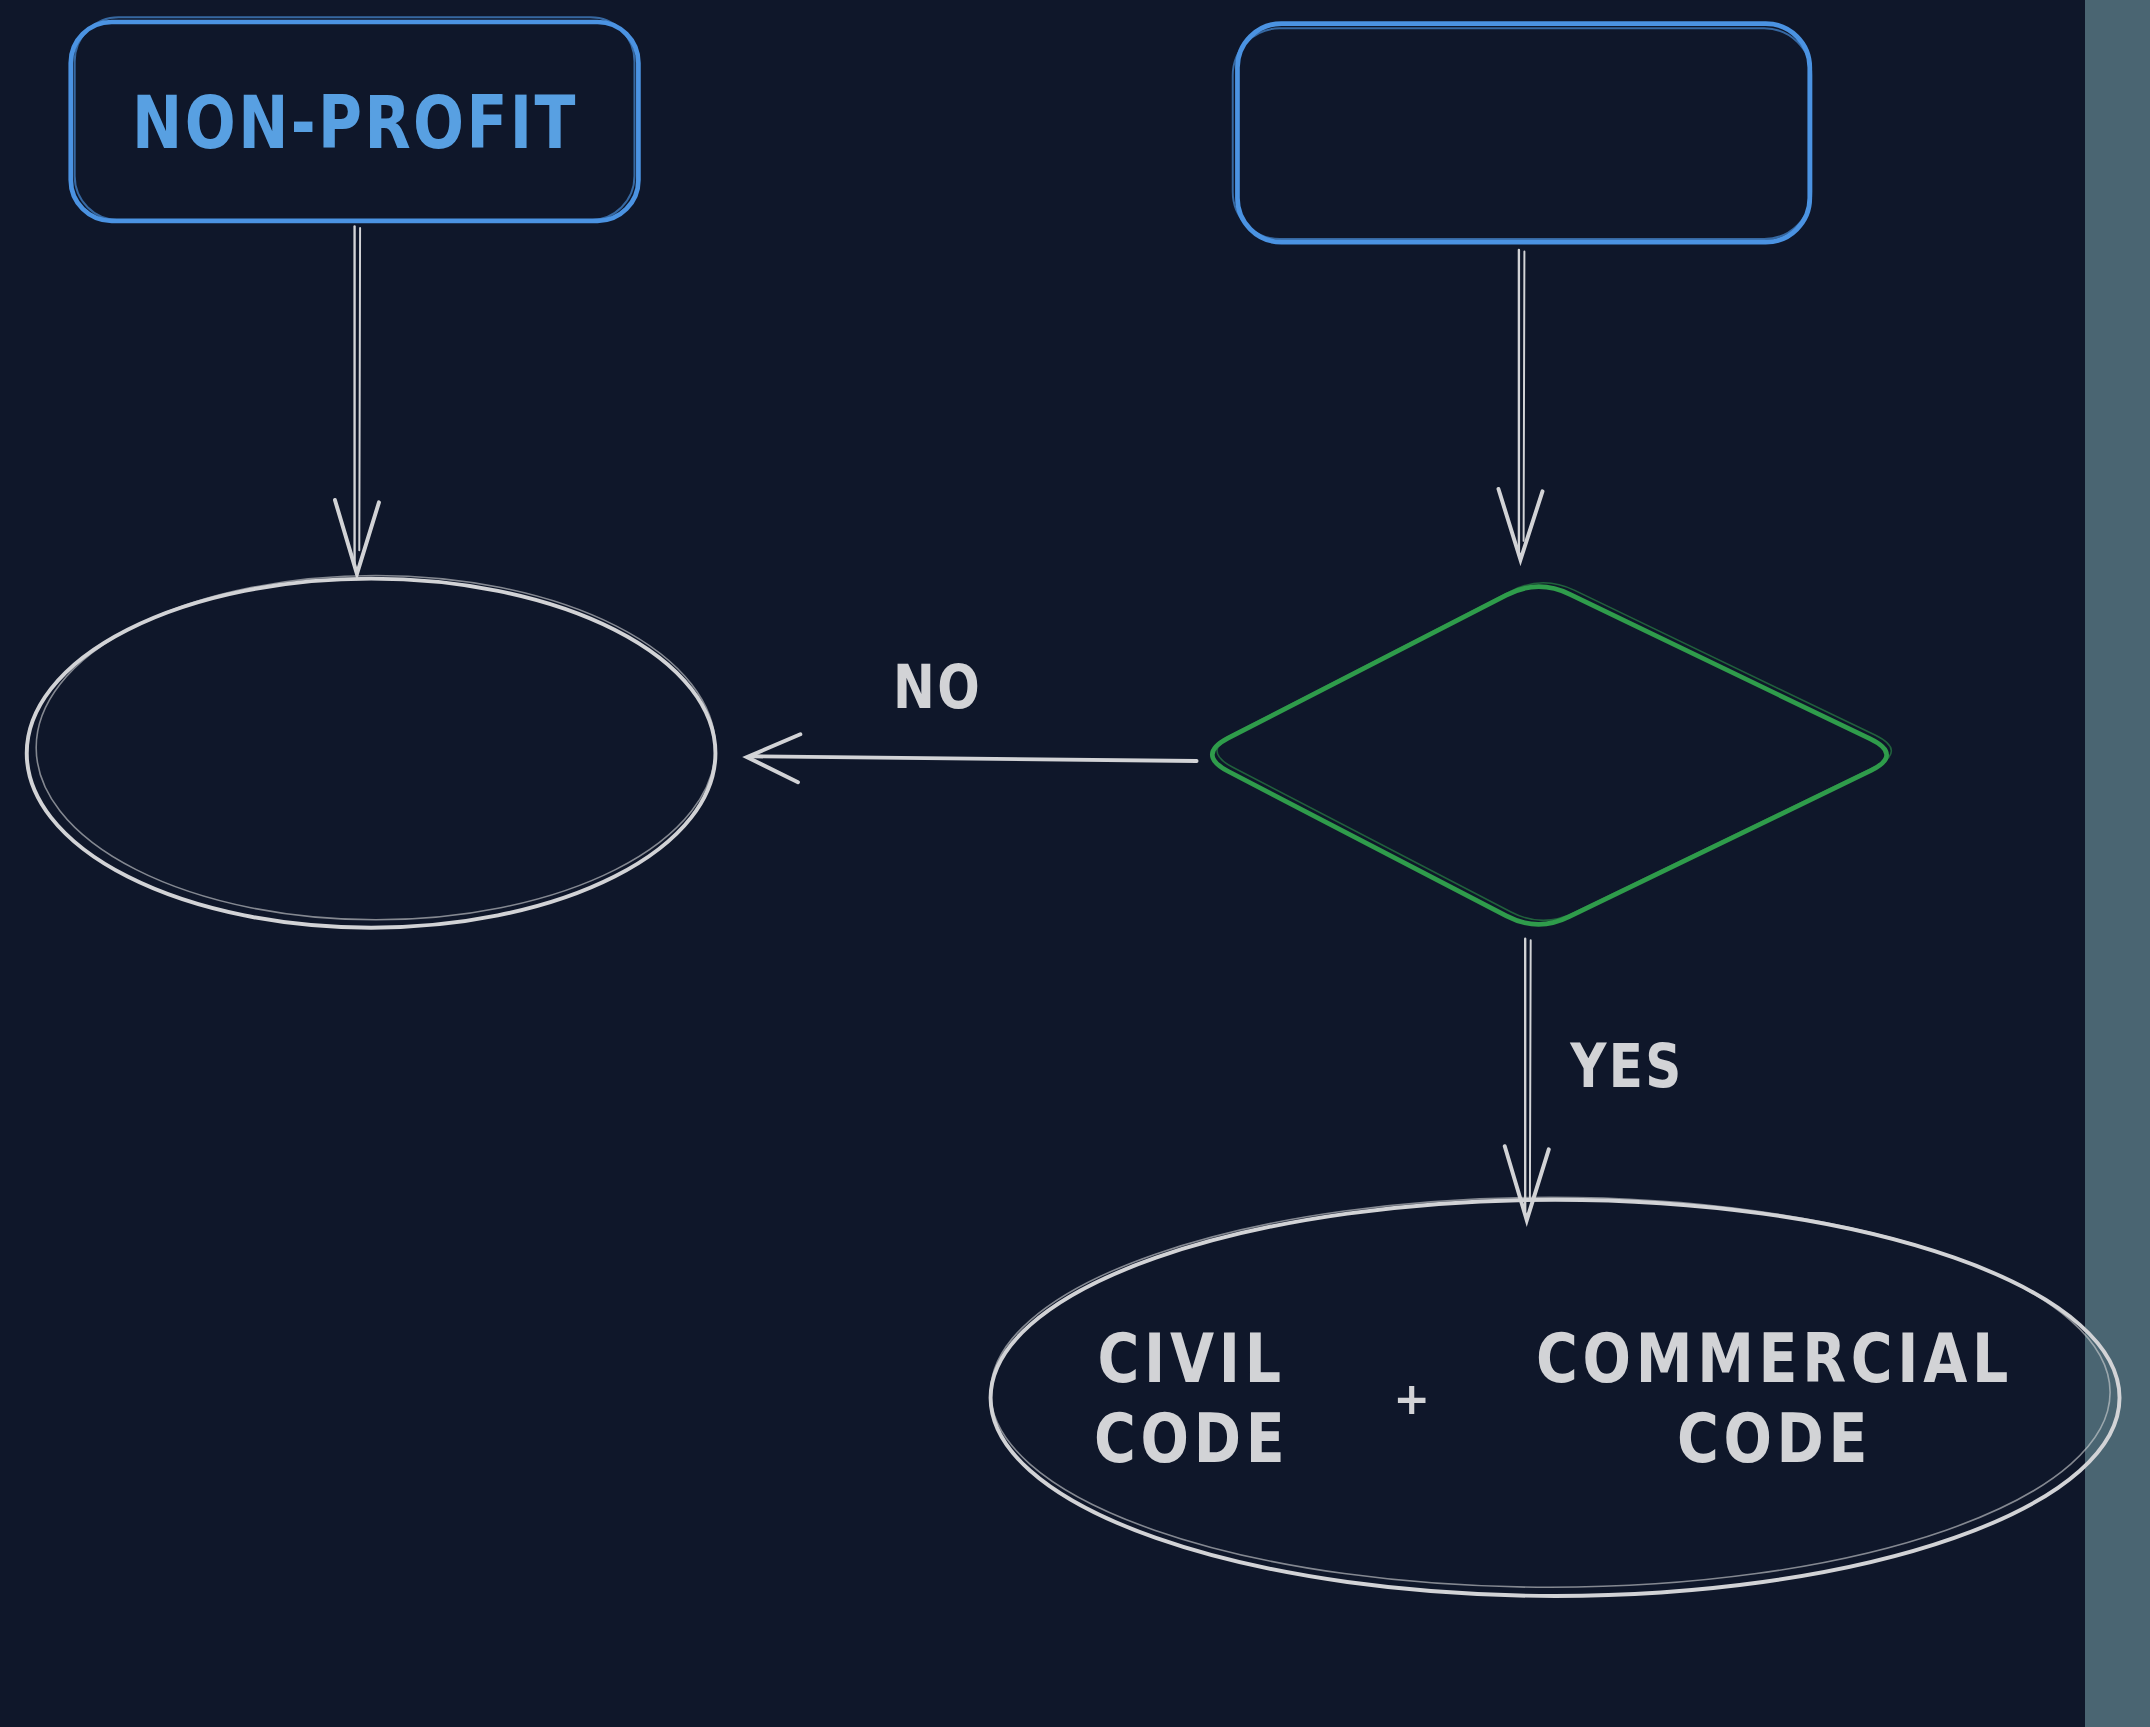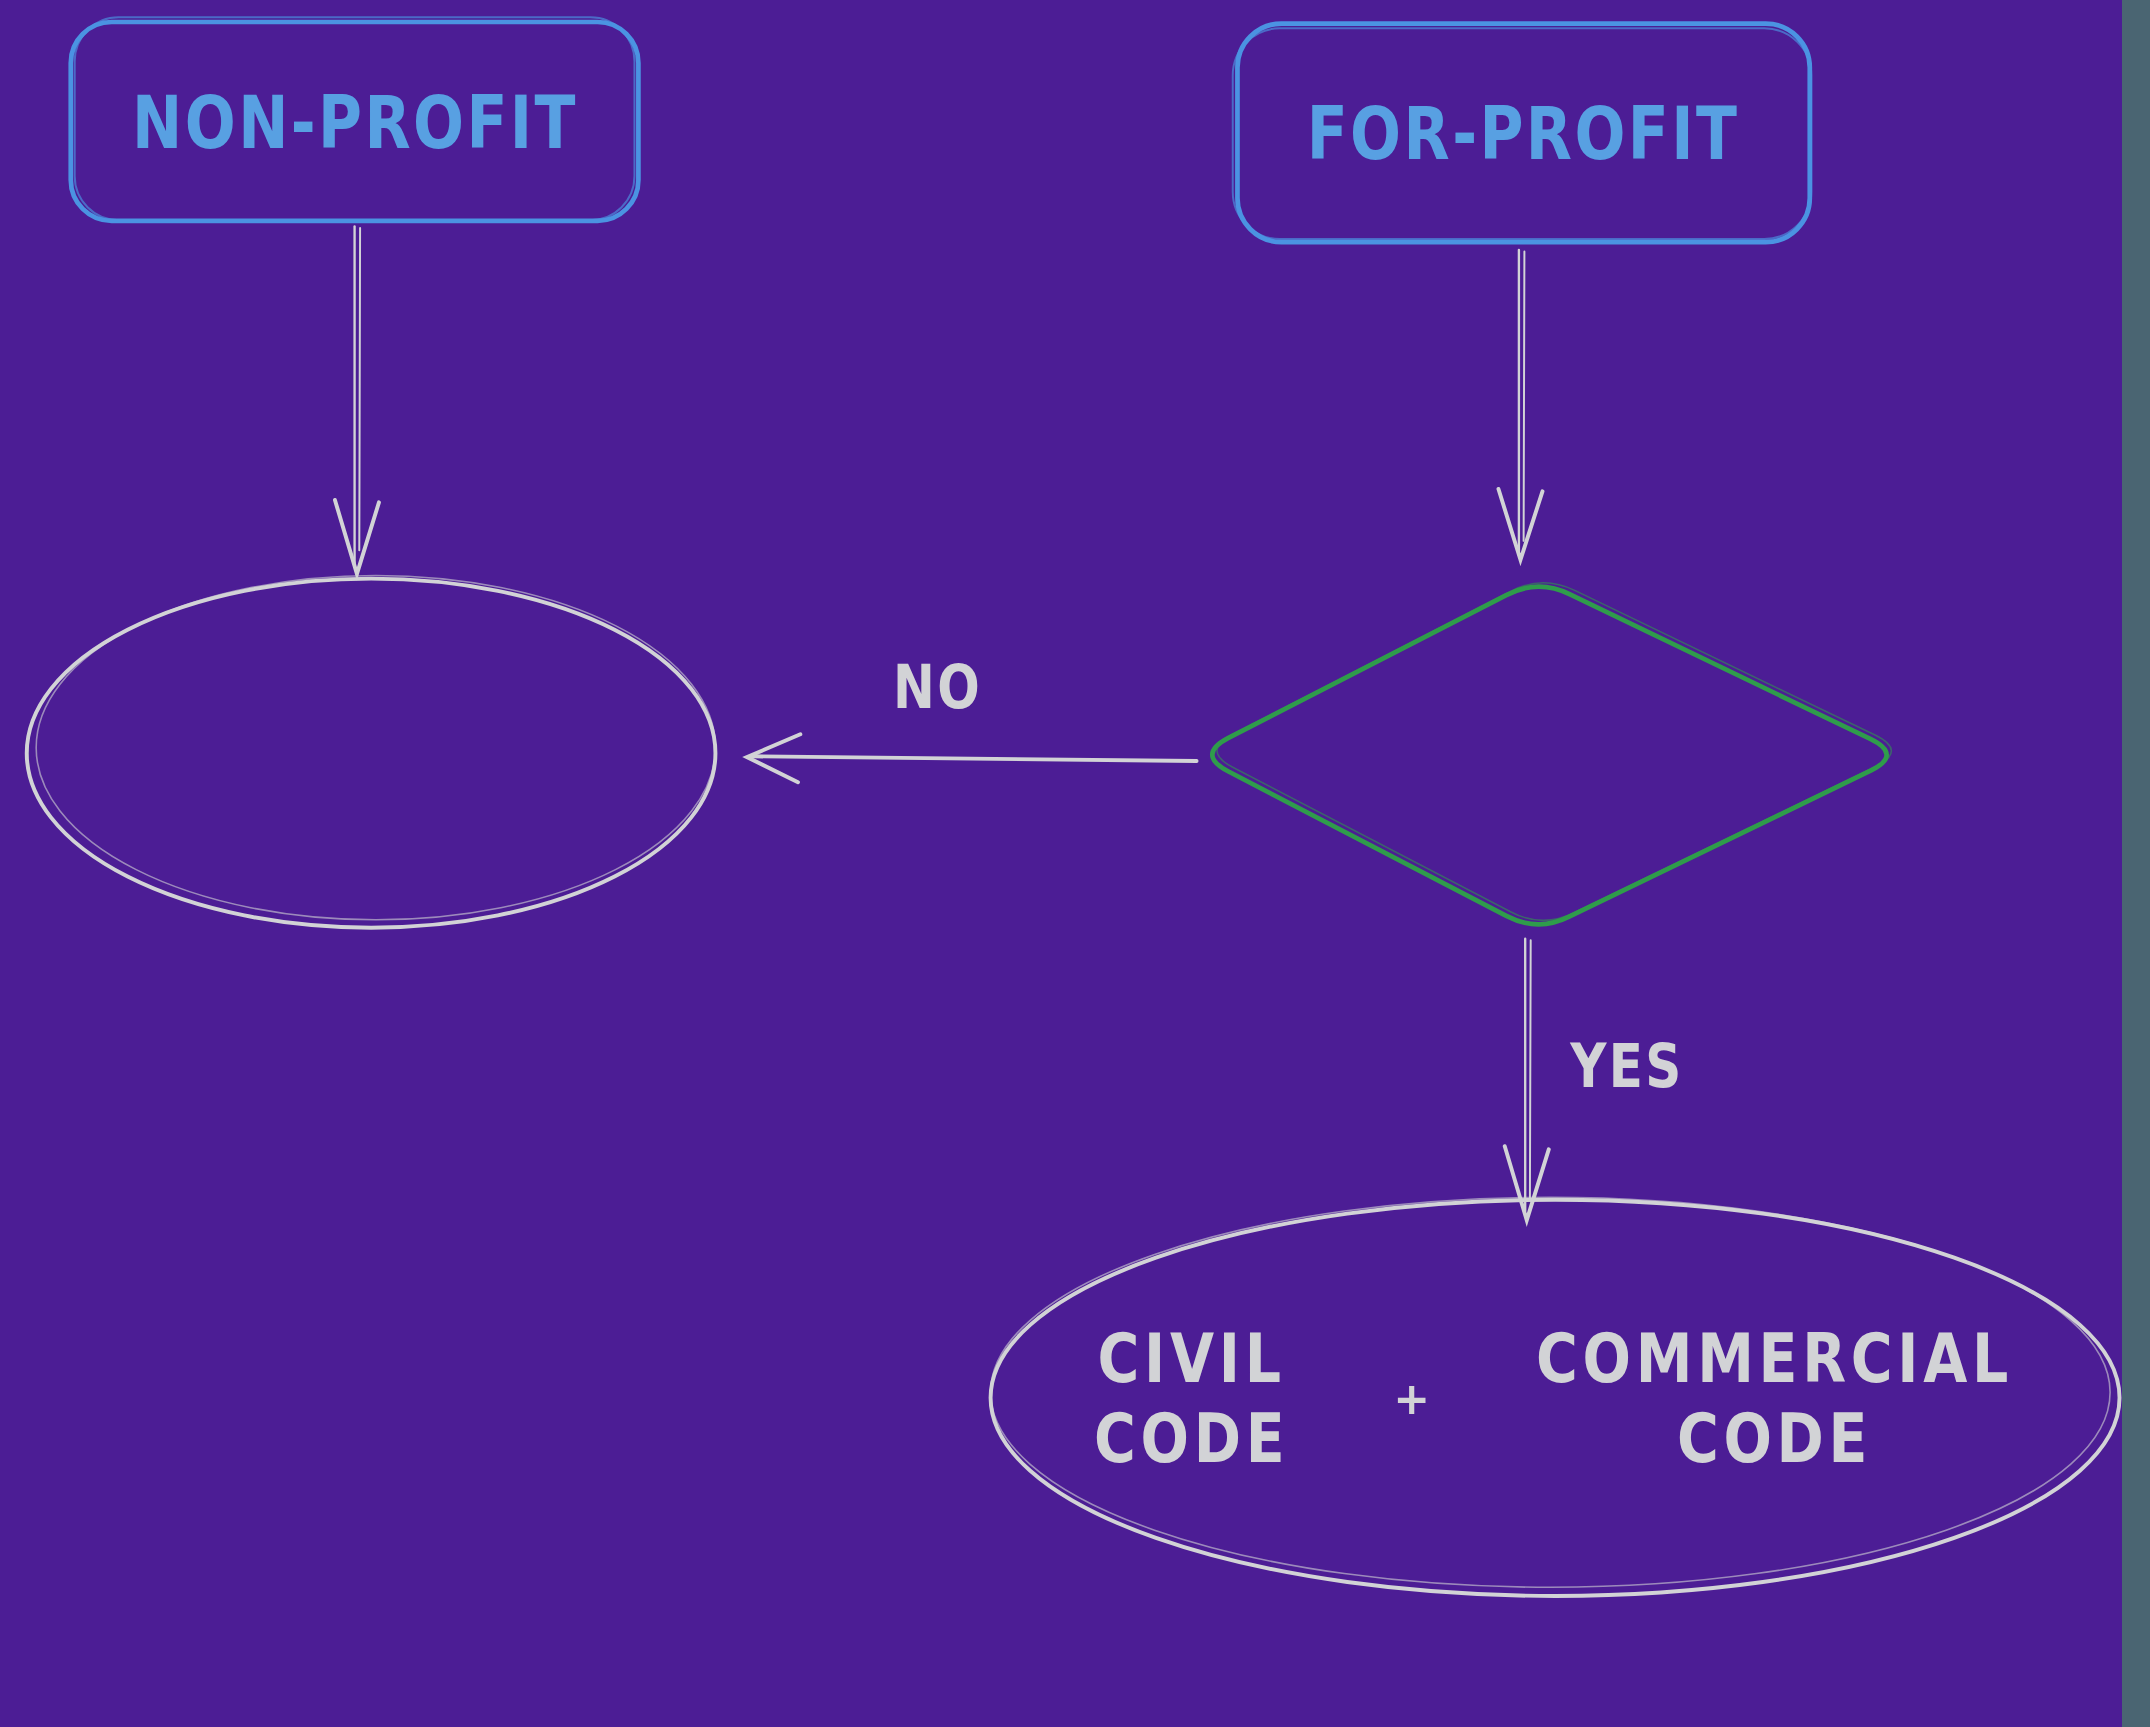--- a/index.html
+++ b/index.html
@@ -15,8 +15,7 @@
     position: relative;
     width: 2085px;
     height: 1728px;
-    background: #4c1d95;
-    padding-left: 37px;
+    background: #0f172a;
   }
   .shapes {
     position: absolute;

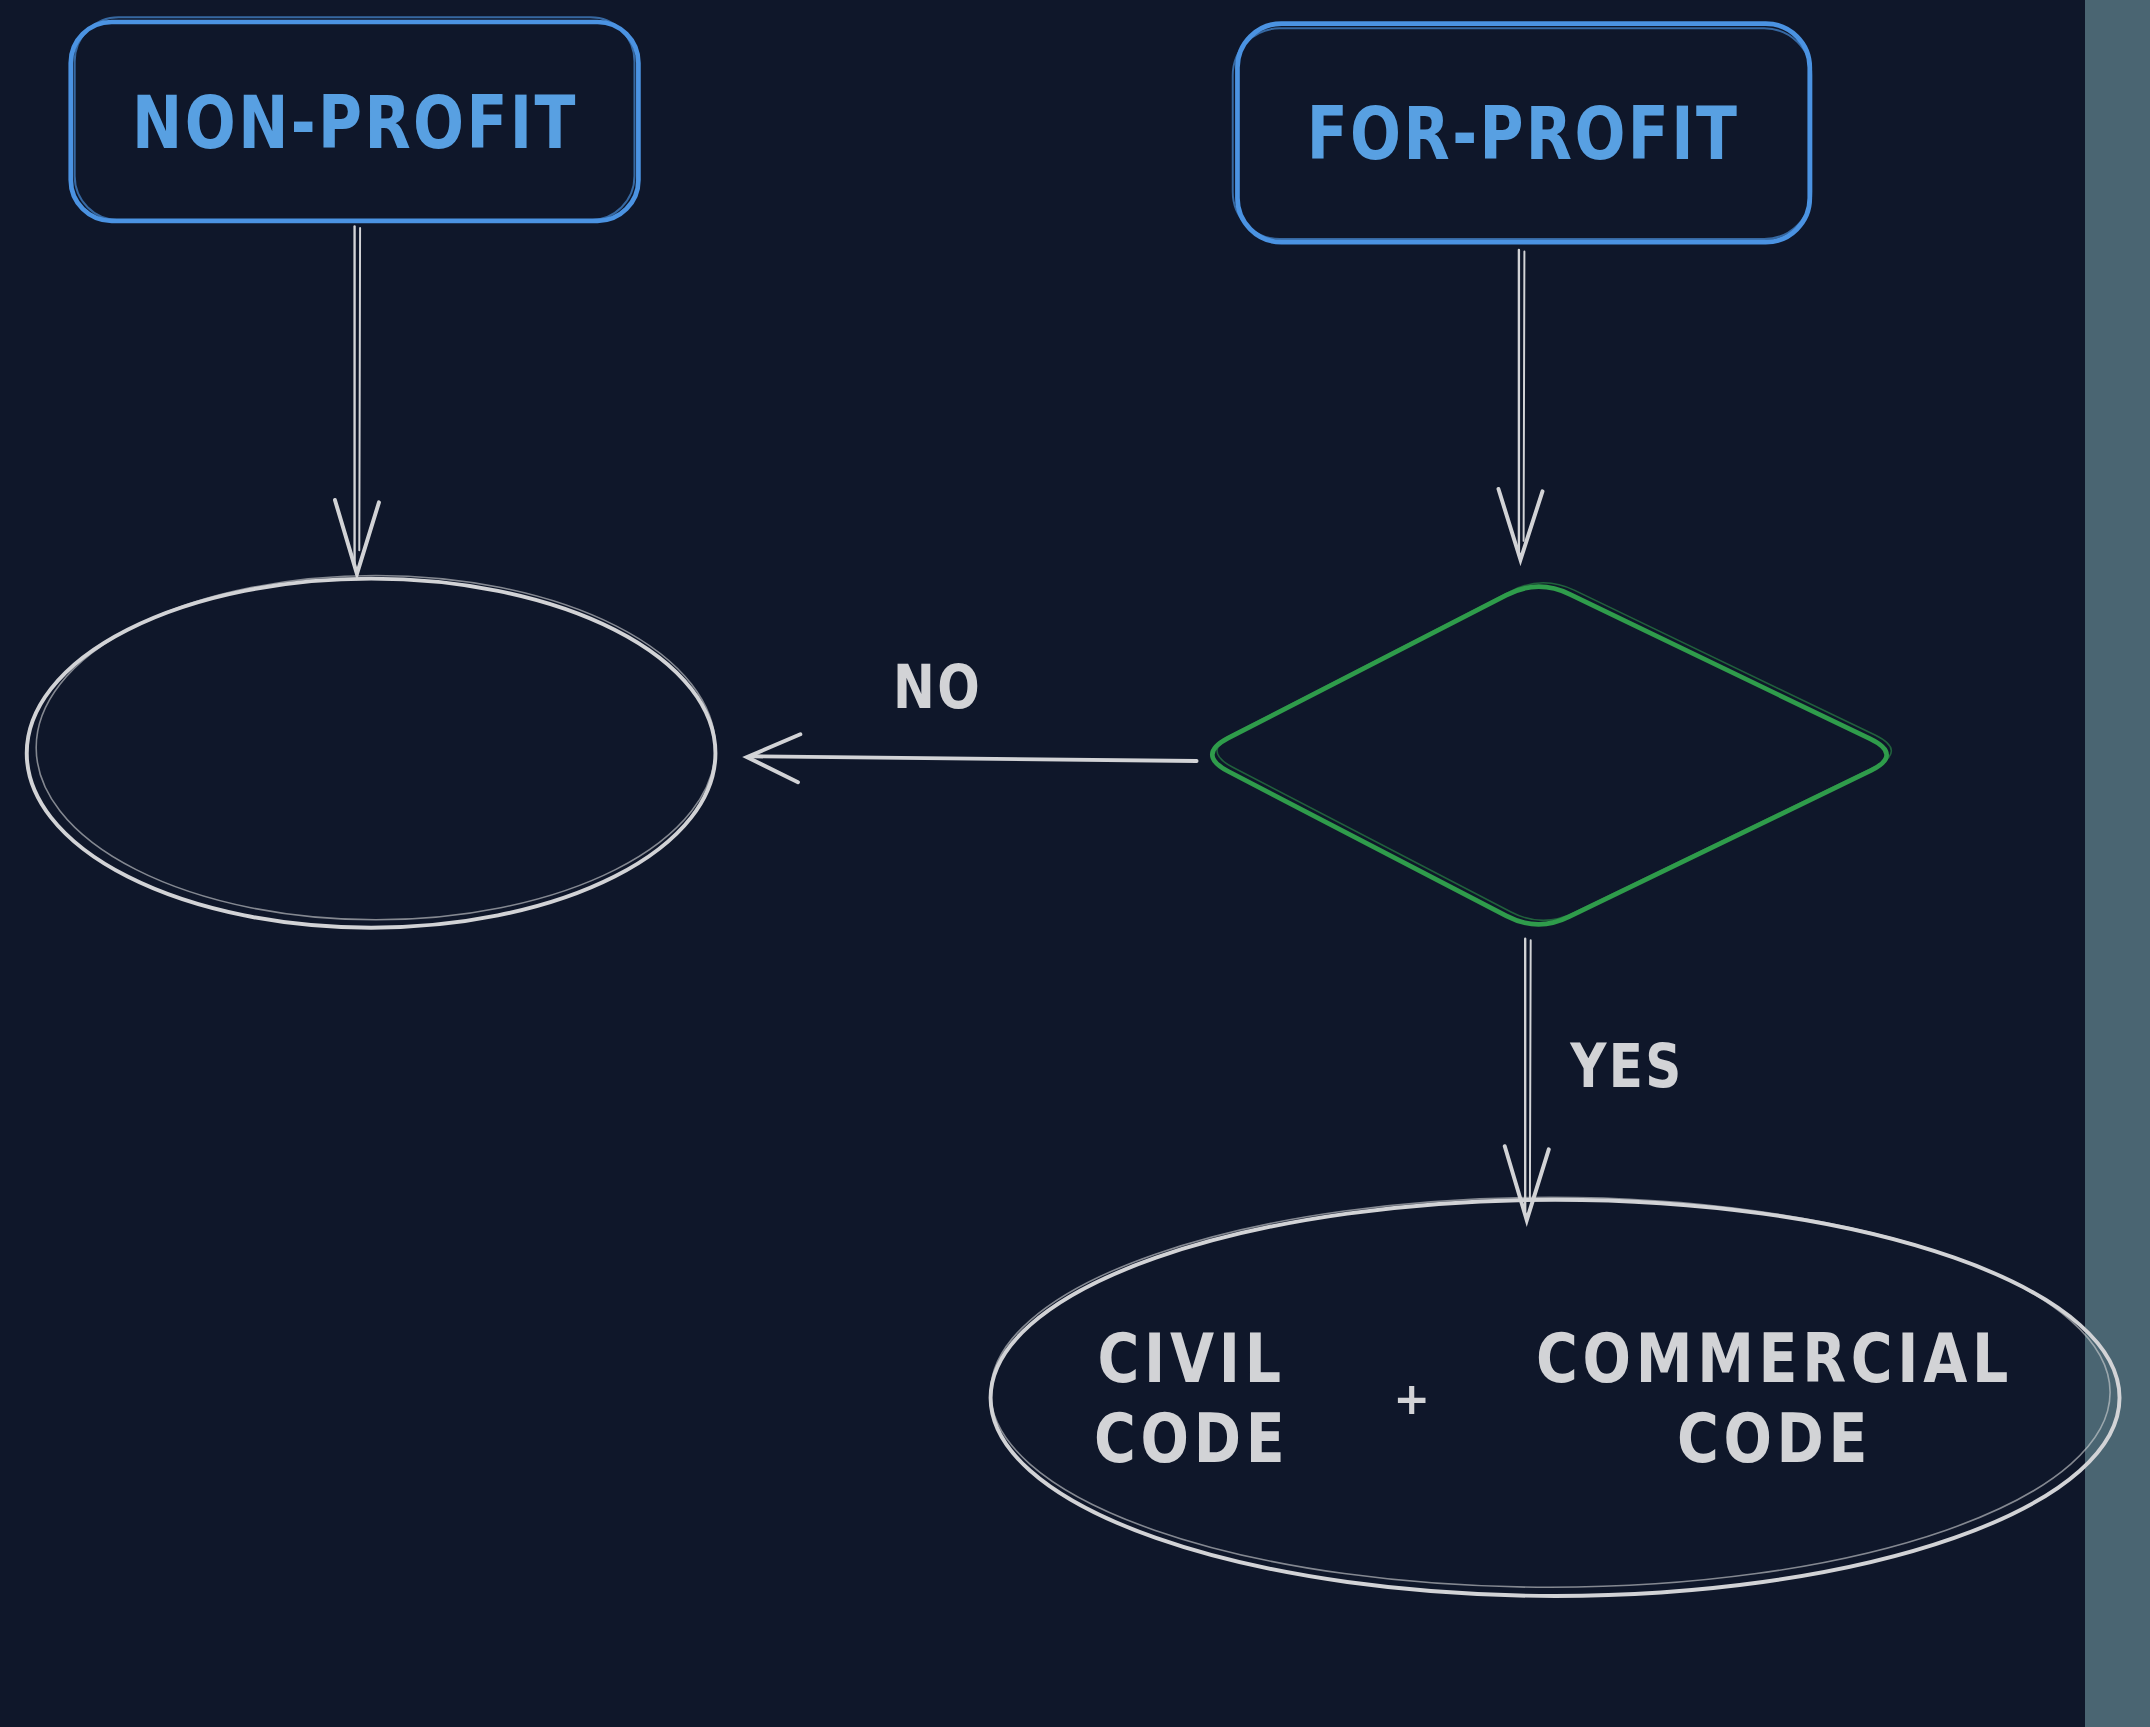--- a/index.html
+++ b/index.html
@@ -120,9 +120,6 @@
     <span>NON-PROFIT</span>
   </div>
 
-  <div class="lbl lbl-for-profit node-label blue-text">
-    <span>FOR-PROFIT</span>
-  </div>
 
 
 

